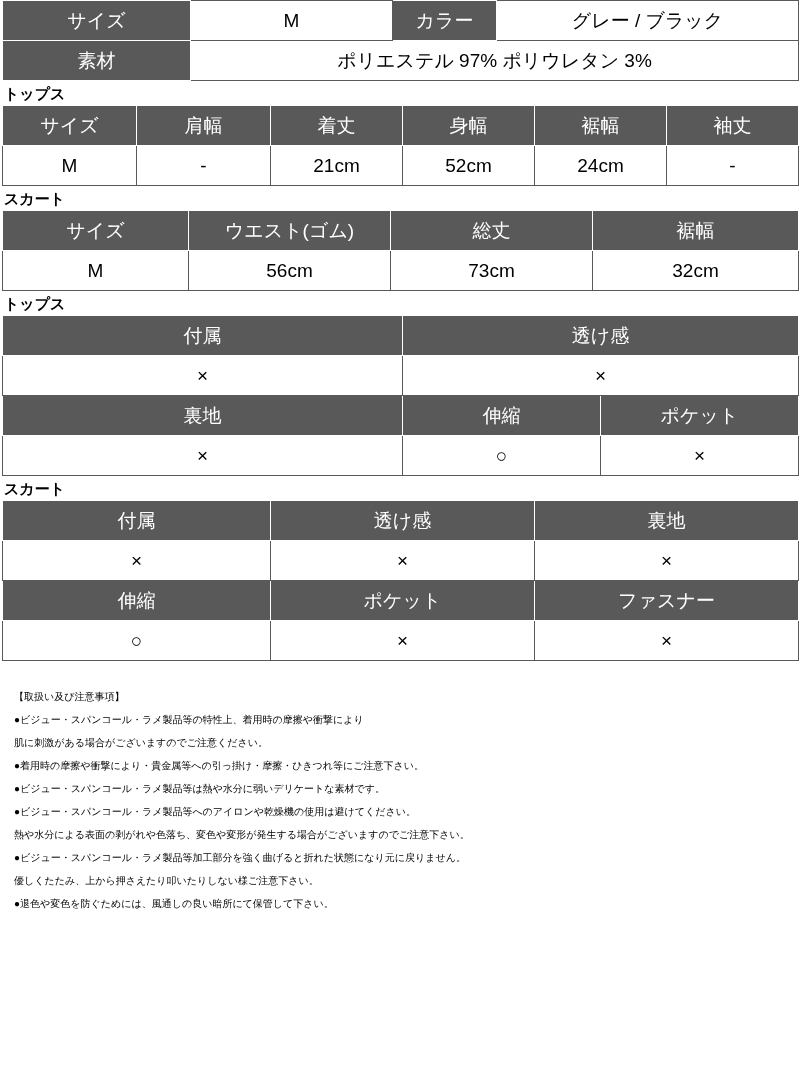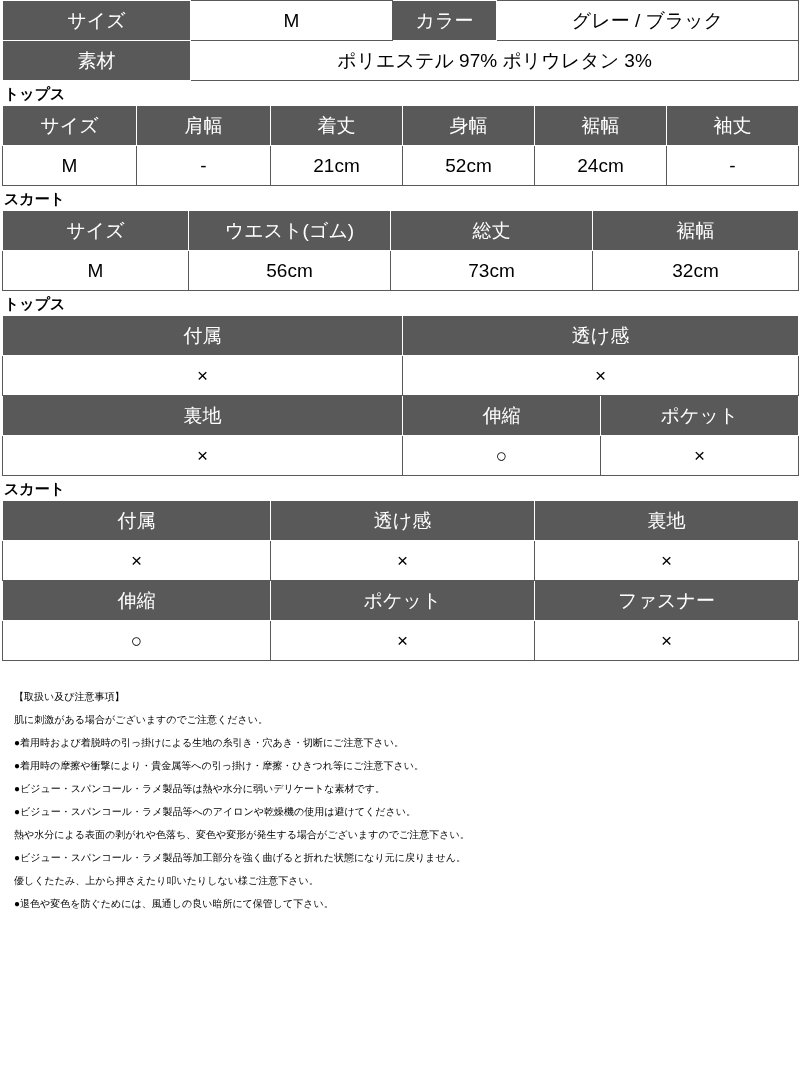--- a/index.html
+++ b/index.html
@@ -180,6 +180,7 @@
 
   <div class="notes">
     <div>【取扱い及び注意事項】</div>
+    <div>●ビジュー・スパンコール・ラメ製品等の特性上、着用時の摩擦や衝撃により</div>
     <div>肌に刺激がある場合がございますのでご注意ください。</div>
     <div>●着用時および着脱時の引っ掛けによる生地の糸引き・穴あき・切断にご注意下さい。</div>
     <div>●着用時の摩擦や衝撃により・貴金属等への引っ掛け・摩擦・ひきつれ等にご注意下さい。</div>

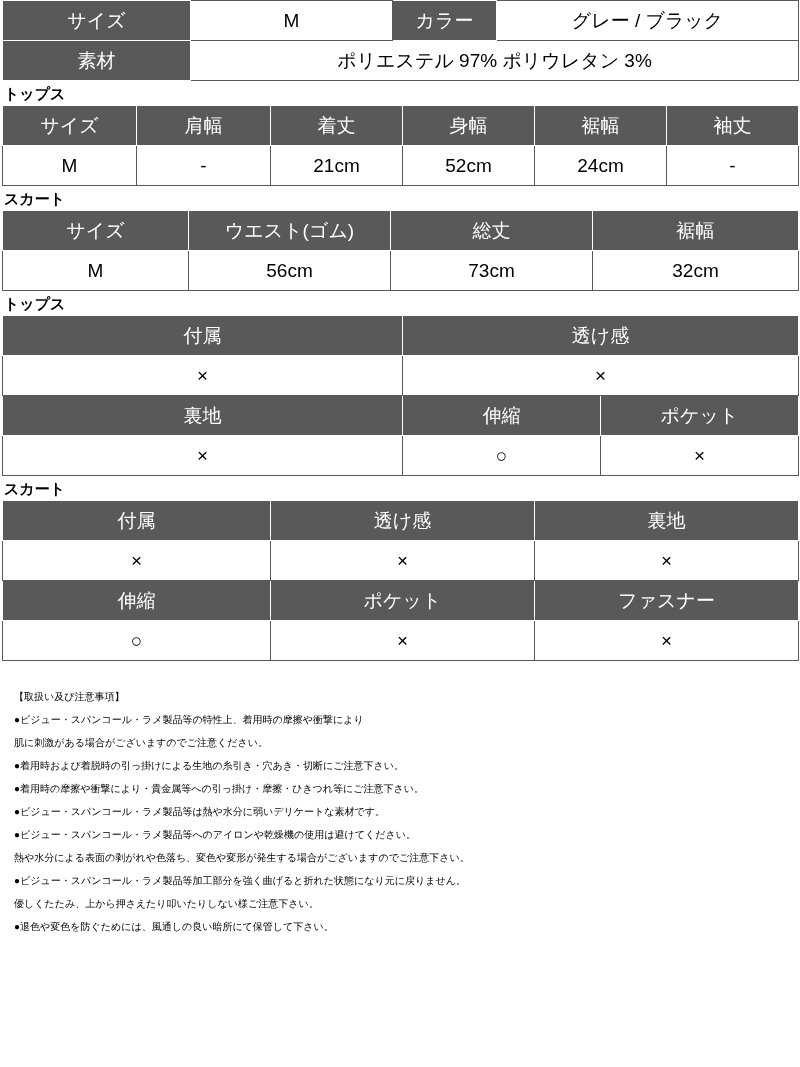--- a/index.html
+++ b/index.html
@@ -182,7 +182,6 @@
     <div>【取扱い及び注意事項】</div>
     <div>●ビジュー・スパンコール・ラメ製品等の特性上、着用時の摩擦や衝撃により</div>
     <div>肌に刺激がある場合がございますのでご注意ください。</div>
-    <div>●着用時および着脱時の引っ掛けによる生地の糸引き・穴あき・切断にご注意下さい。</div>
     <div>●着用時の摩擦や衝撃により・貴金属等への引っ掛け・摩擦・ひきつれ等にご注意下さい。</div>
     <div>●ビジュー・スパンコール・ラメ製品等は熱や水分に弱いデリケートな素材です。</div>
     <div>●ビジュー・スパンコール・ラメ製品等へのアイロンや乾燥機の使用は避けてください。</div>

